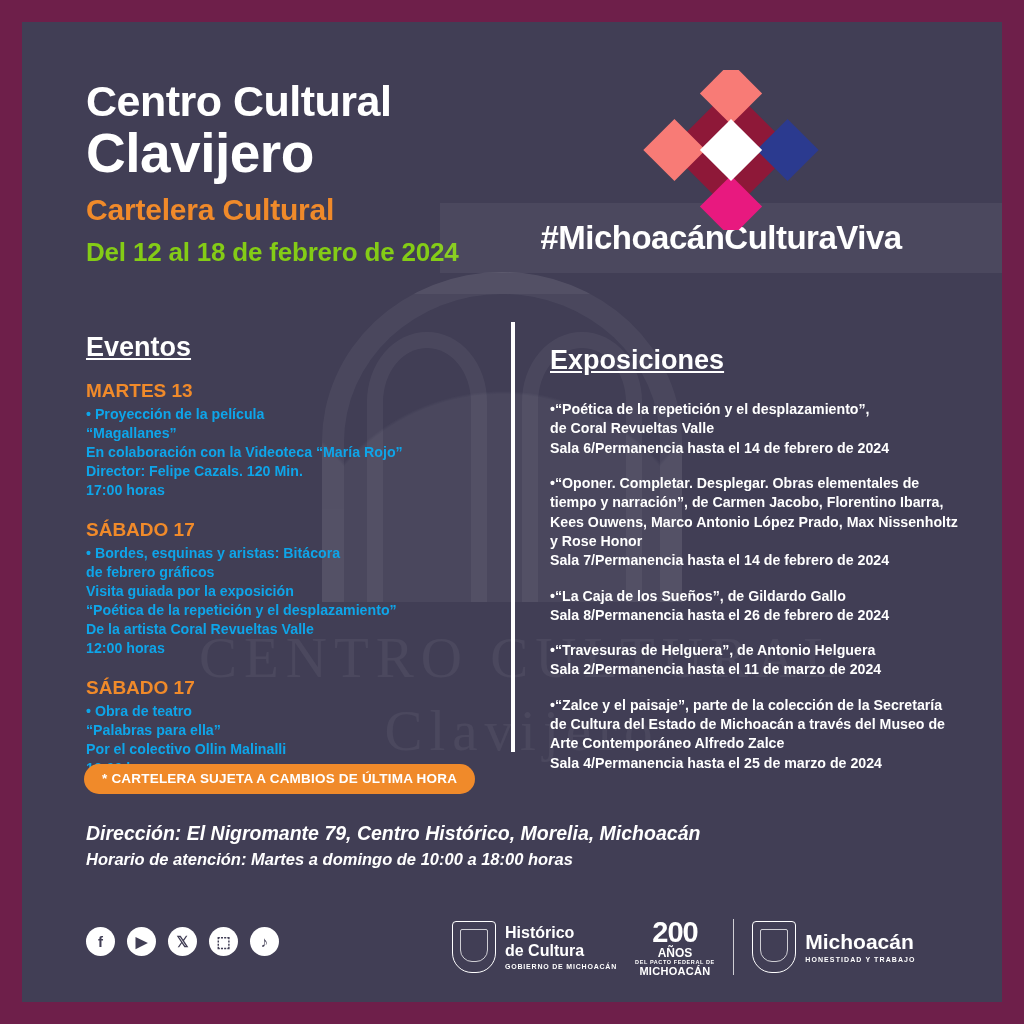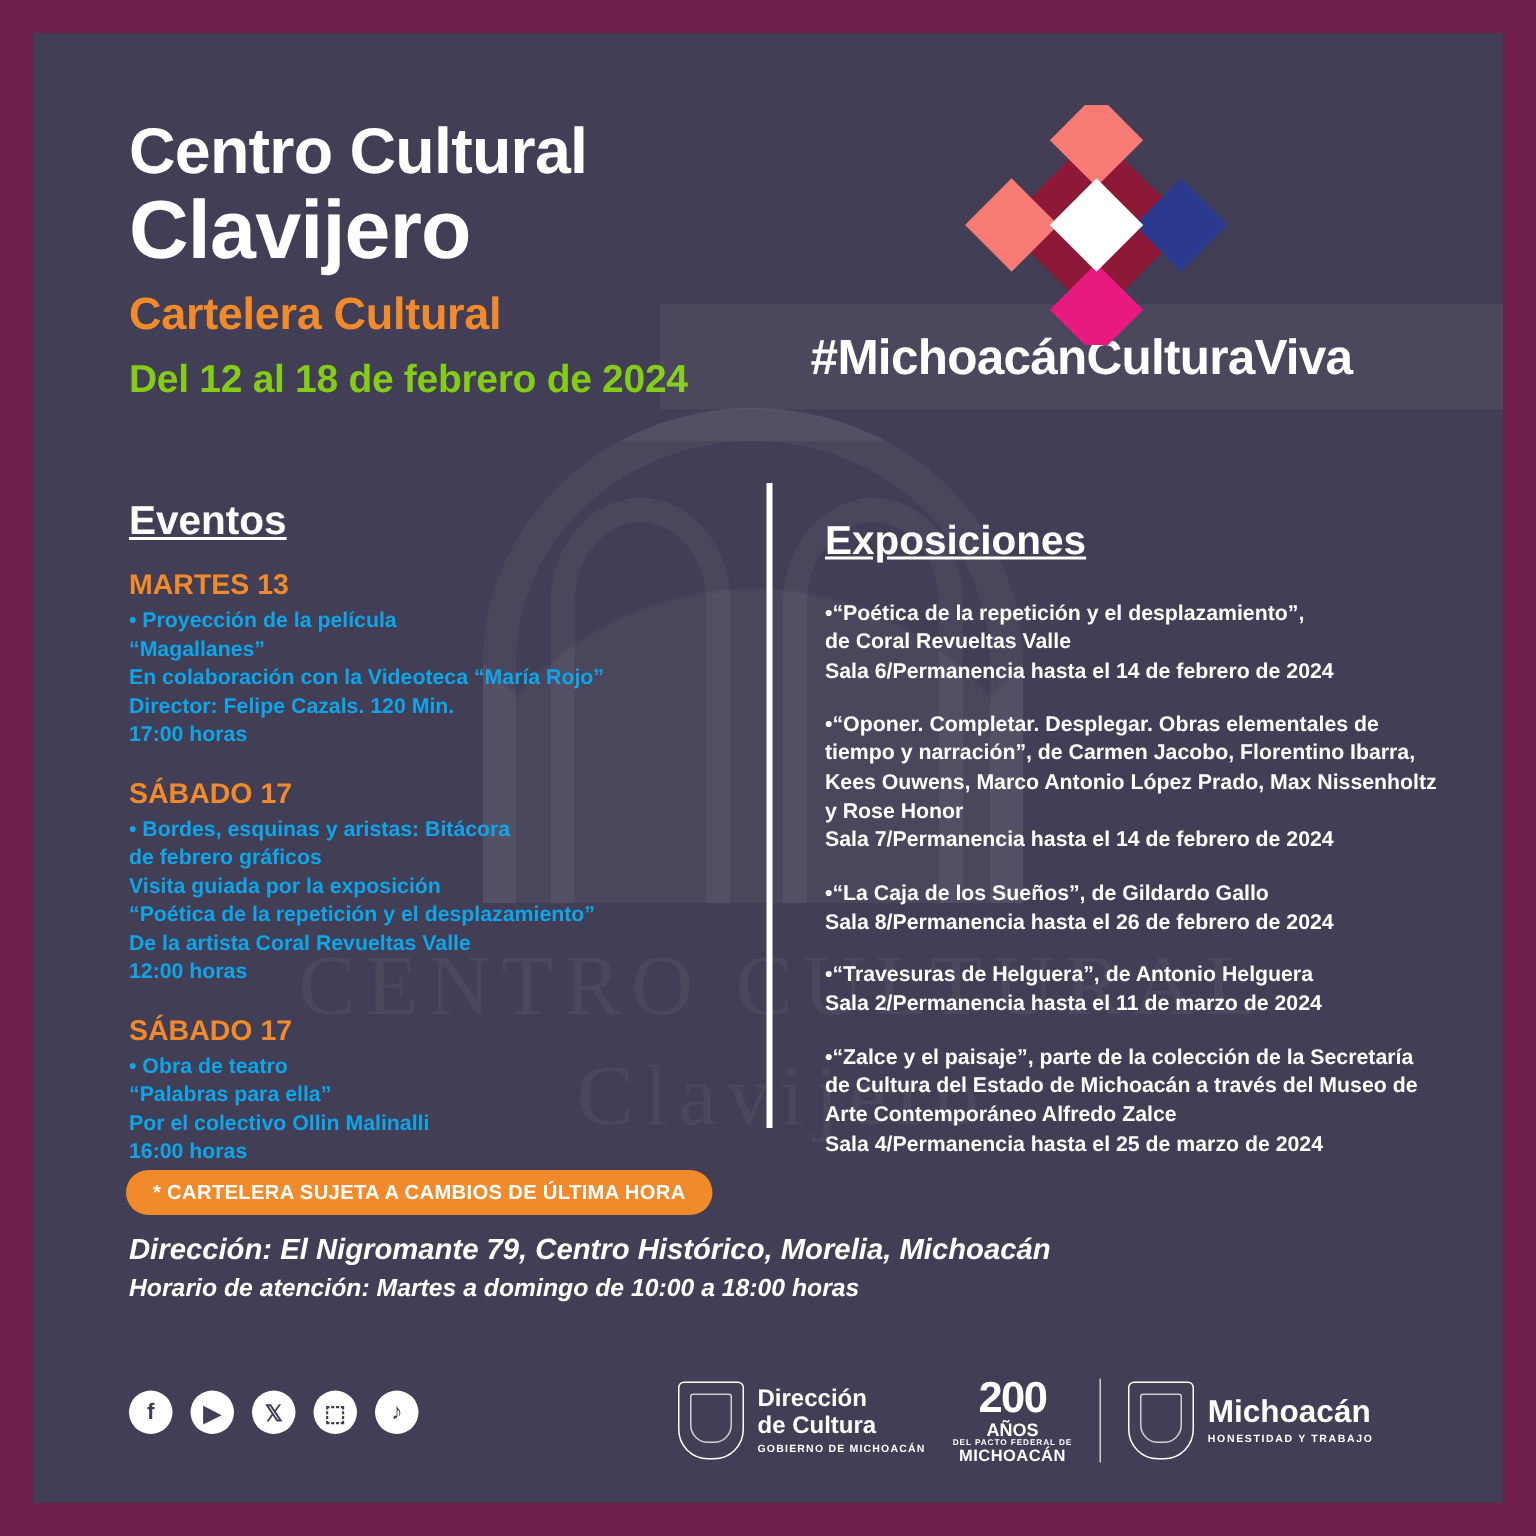--- a/index.html
+++ b/index.html
@@ -159,7 +159,7 @@
   
   .notice {
     position: absolute;
-    left: 62px; top: 758px;
+    left: 62px; top: 742px;
     background: #f08a2a;
     color: #ffffff;
     font-size: 13.5px; font-weight: bold;

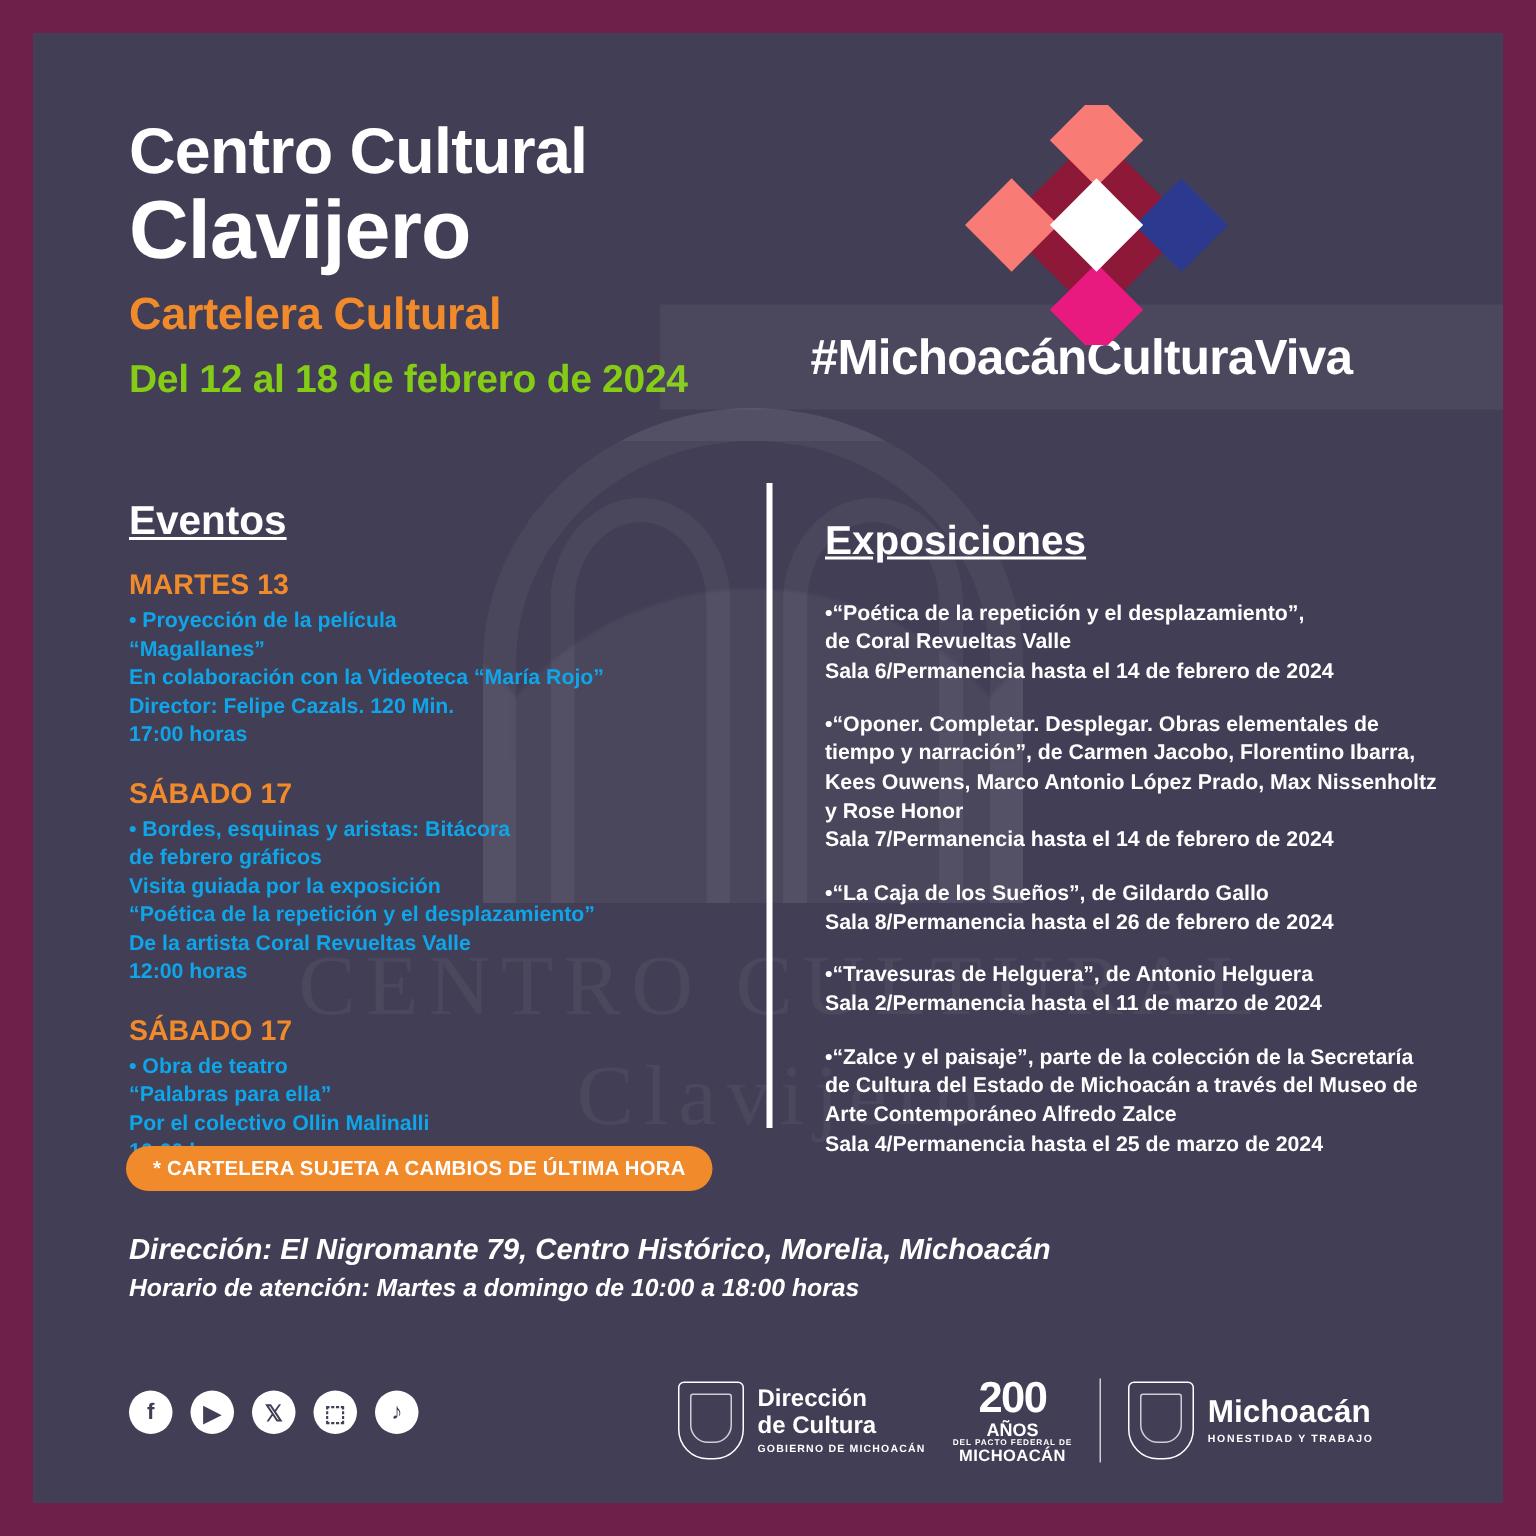--- a/index.html
+++ b/index.html
@@ -349,7 +349,7 @@
       <div class="flogo">
         <div class="crest"></div>
         <div>
-          <div class="flogo-txt-1">Dirección</div>
+          <div class="flogo-txt-1">Histórico</div>
           <div class="flogo-txt-1">de Cultura</div>
           <div class="flogo-txt-2">GOBIERNO DE MICHOACÁN</div>
         </div>

